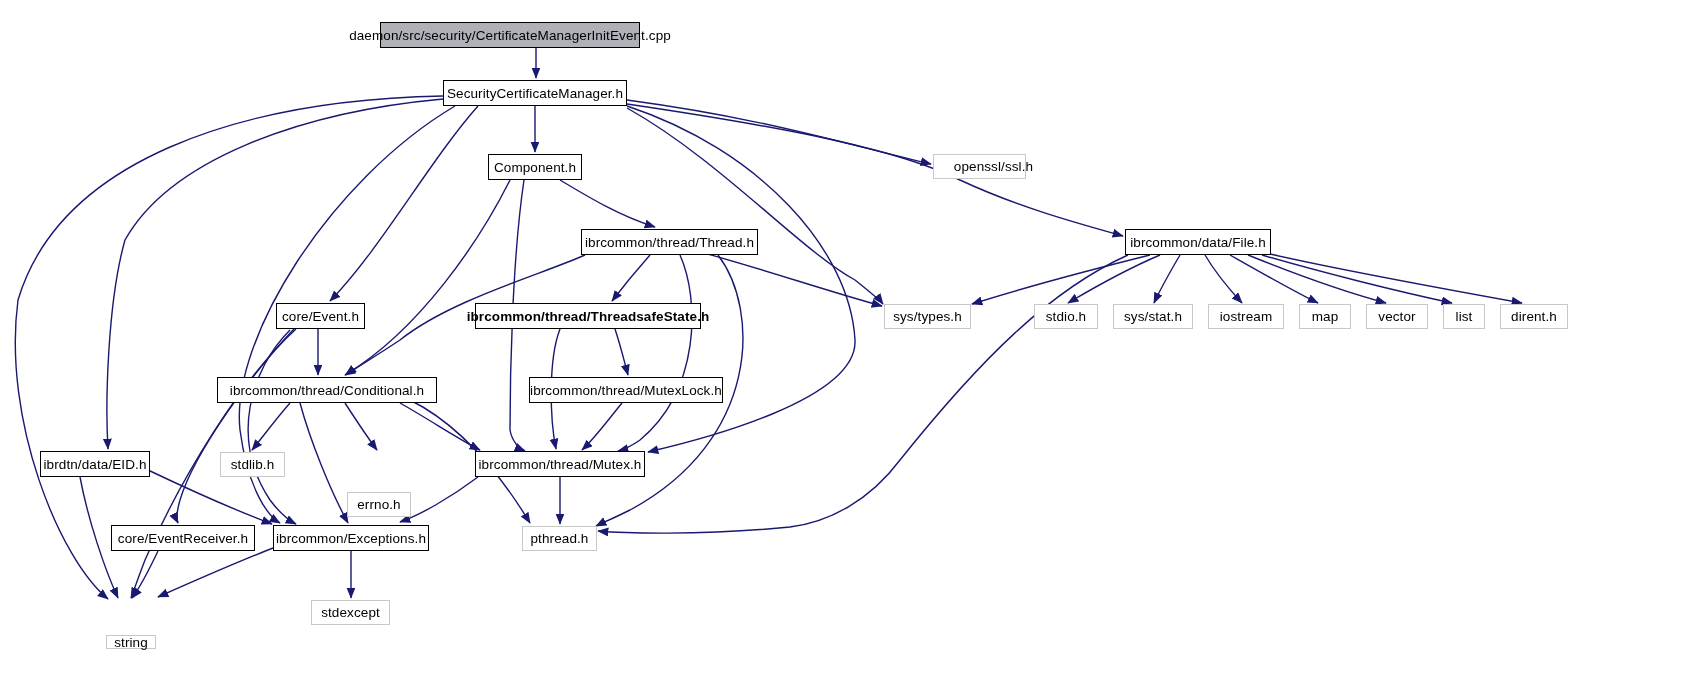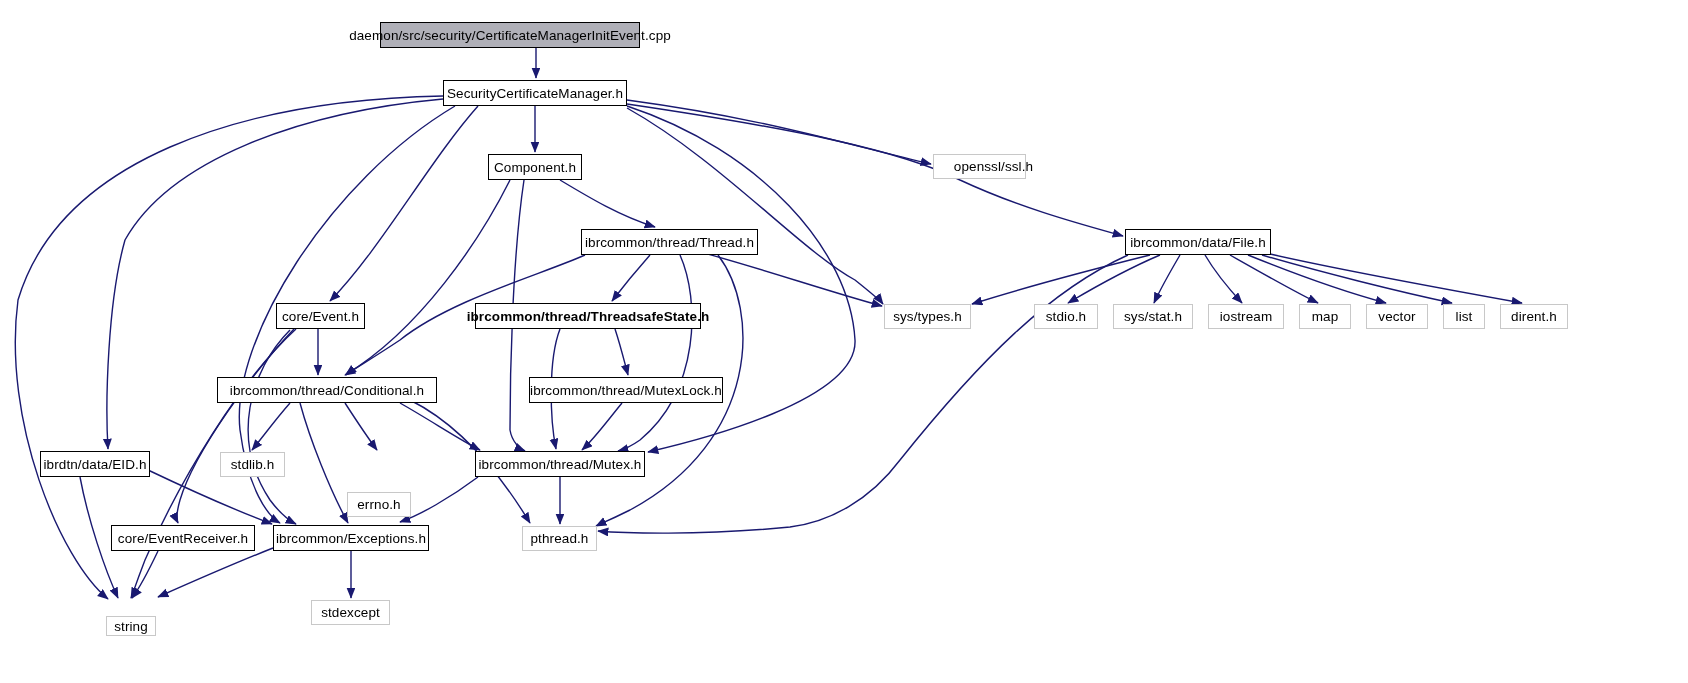--- a/index.html
+++ b/index.html
@@ -148,7 +148,7 @@
       <div class="node external" style="left: 522px; top: 526px; width: 75px; height: 25px;">
         <span>pthread.h</span>
       </div>
-      <div class="node external" style="left: 106px; top: 616px; width: 50px; height: 20px;">
+      <div class="node external" style="left: 106px; top: 635px; width: 50px; height: 14px;">
         <span>string</span>
       </div>
       <div class="node external" style="left: 311px; top: 600px; width: 79px; height: 25px;">

